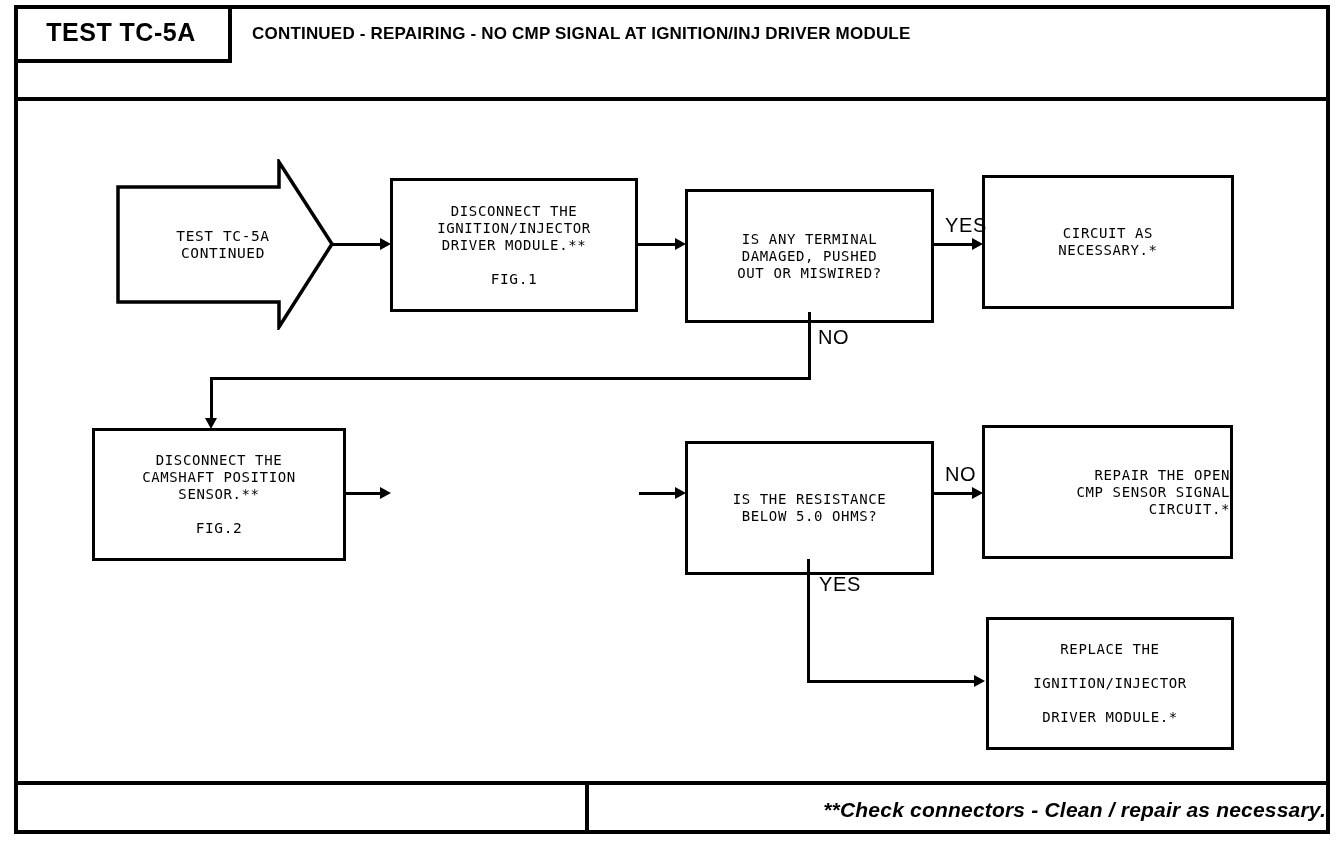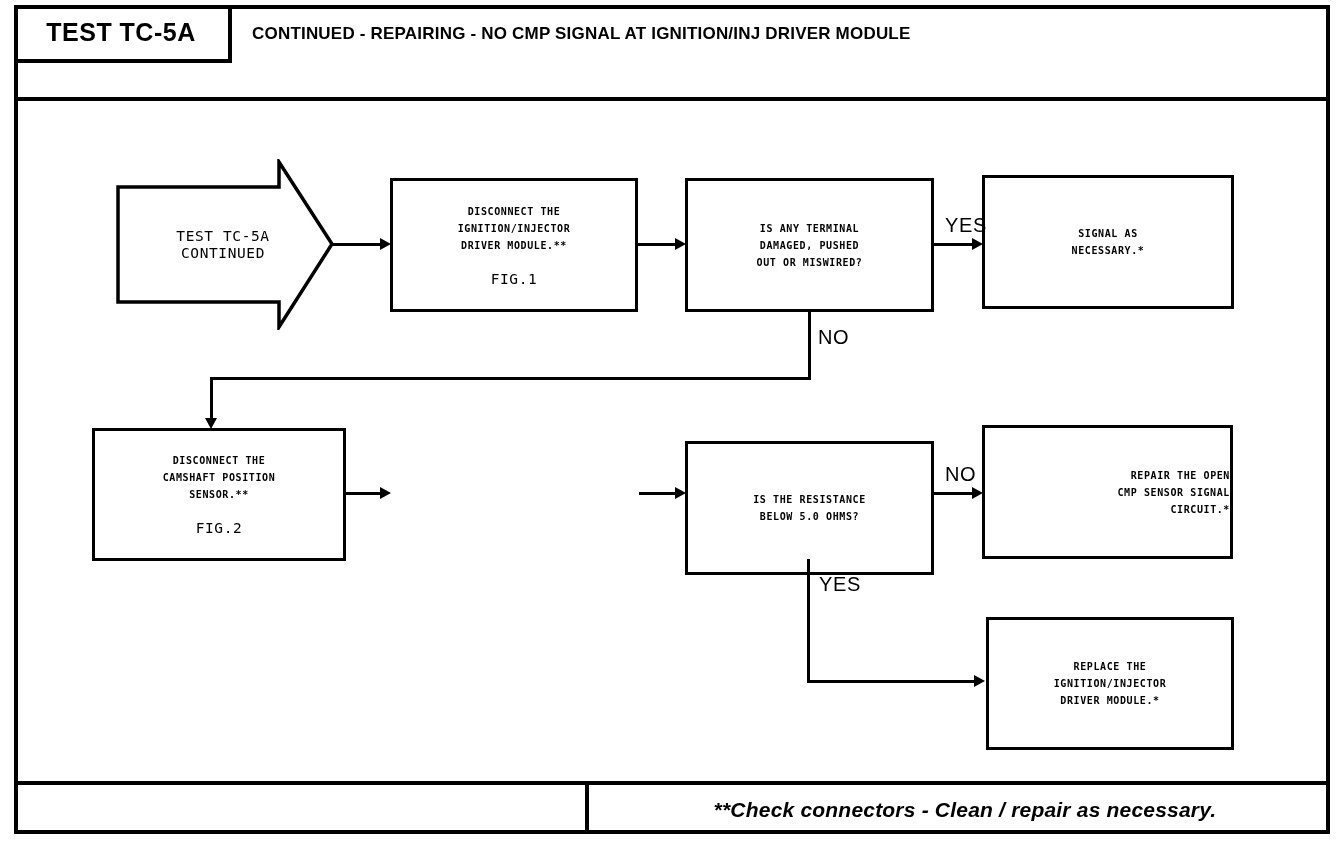--- a/index.html
+++ b/index.html
@@ -104,11 +104,10 @@
   }
   .node .line {
     font-family: "DejaVu Sans Mono", monospace;
-    font-size: 10px;
+    font-size: 14px;
     line-height: 17px;
     letter-spacing: 0.6px;
     white-space: nowrap;
-    font-weight: bold;
   }
   .node .fig {
     font-family: "DejaVu Sans Mono", monospace;

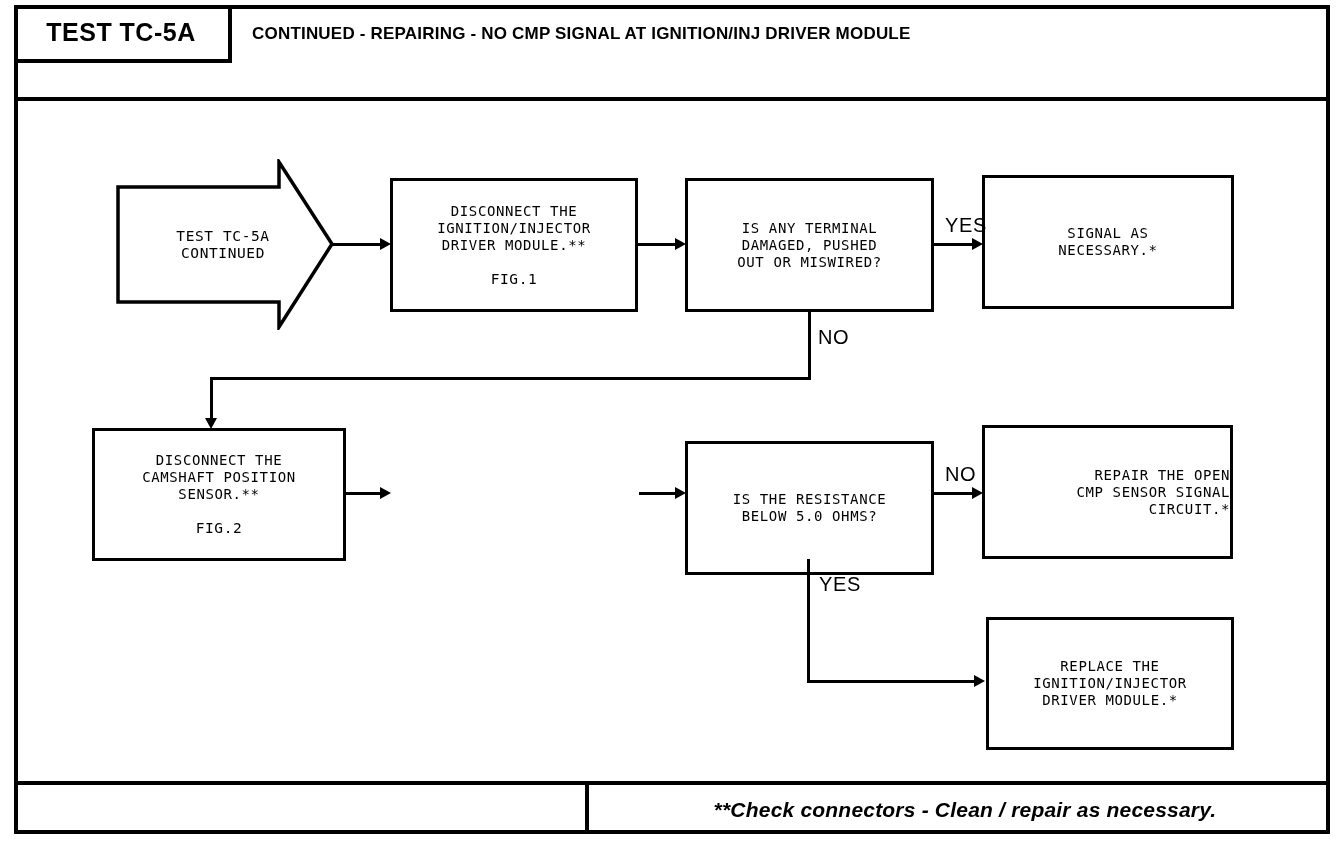--- a/index.html
+++ b/index.html
@@ -228,7 +228,7 @@
       <div class="fig">FIG.1</div>
     </div>
 
-    <div class="node" style="left:671px; top:77px; width:249px; height:134px;">
+    <div class="node" style="left:671px; top:88px; width:249px; height:134px;">
       <div class="line">IS ANY TERMINAL</div>
       <div class="line">DAMAGED, PUSHED</div>
       <div class="line">OUT OR MISWIRED?</div>

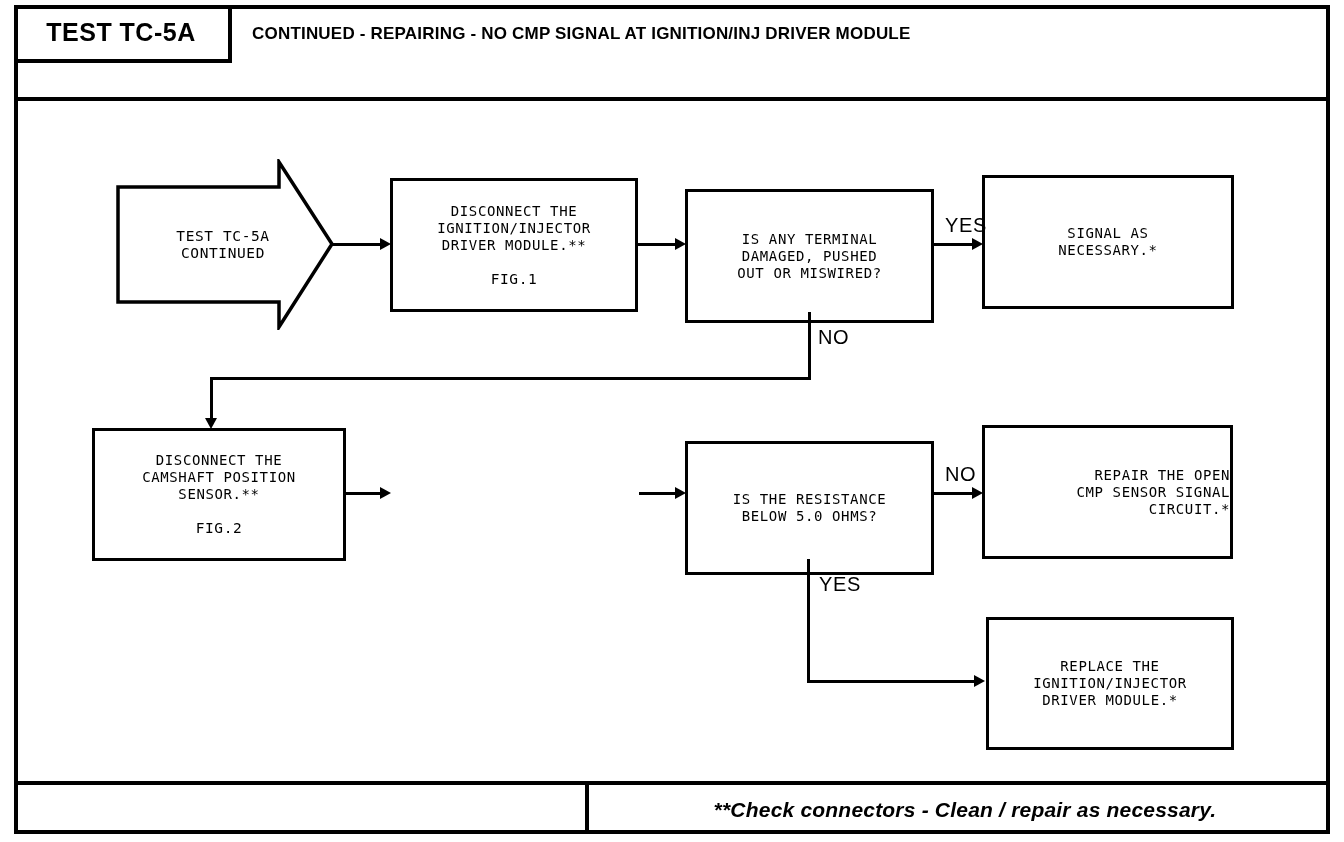--- a/index.html
+++ b/index.html
@@ -235,7 +235,7 @@
     </div>
 
     <div class="node" style="left:968px; top:74px; width:252px; height:134px;">
-      <div class="line">SIGNAL AS</div>
+      <div class="line">CIRCUIT AS</div>
       <div class="line">NECESSARY.*</div>
     </div>
 

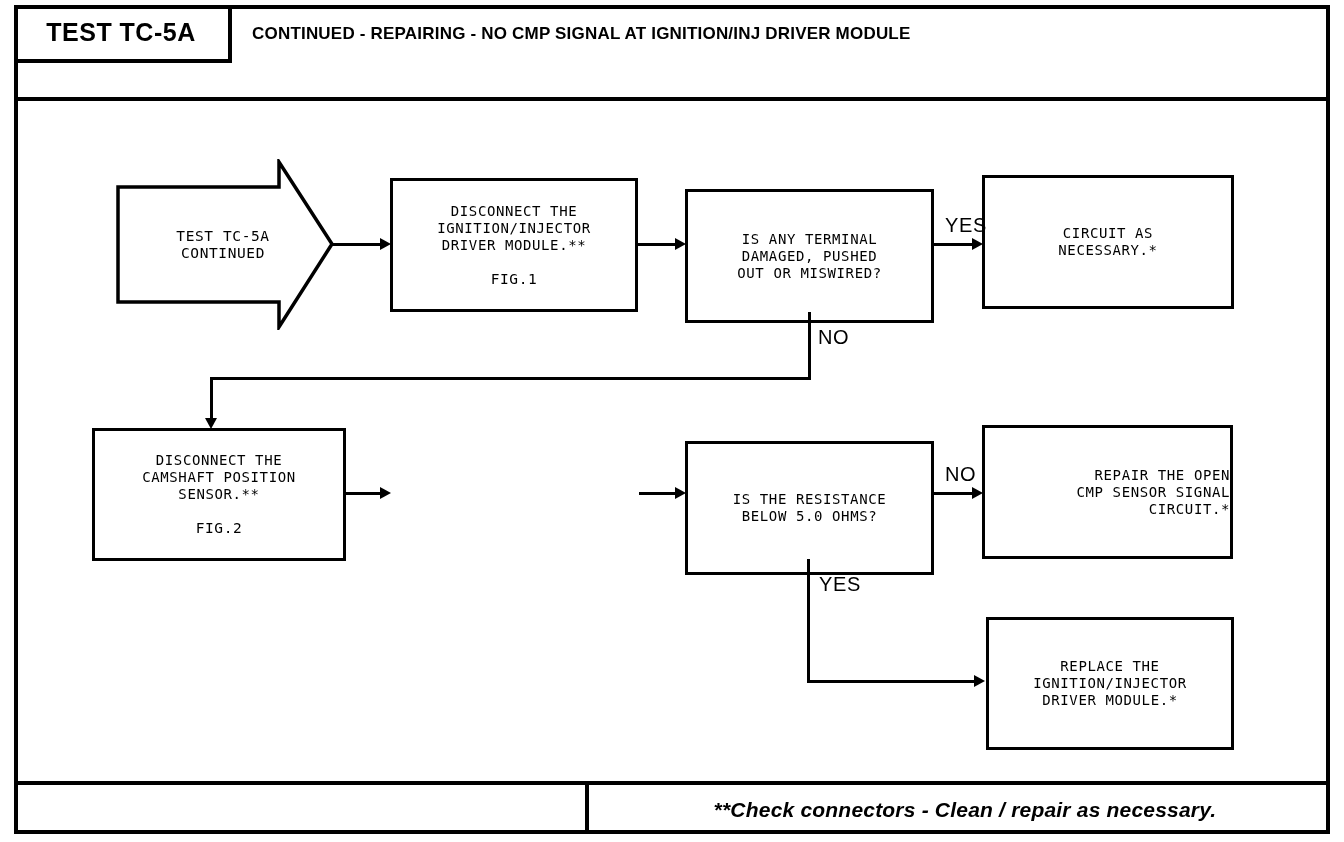--- a/index.html
+++ b/index.html
@@ -258,7 +258,7 @@
       <div class="line">CIRCUIT.*</div>
     </div>
 
-    <div class="node" style="left:972px; top:516px; width:248px; height:133px;">
+    <div class="node" style="left:972px; top:516px; width:248px; height:133px;gap:17px;">
       <div class="line">REPLACE THE</div>
       <div class="line">IGNITION/INJECTOR</div>
       <div class="line">DRIVER MODULE.*</div>

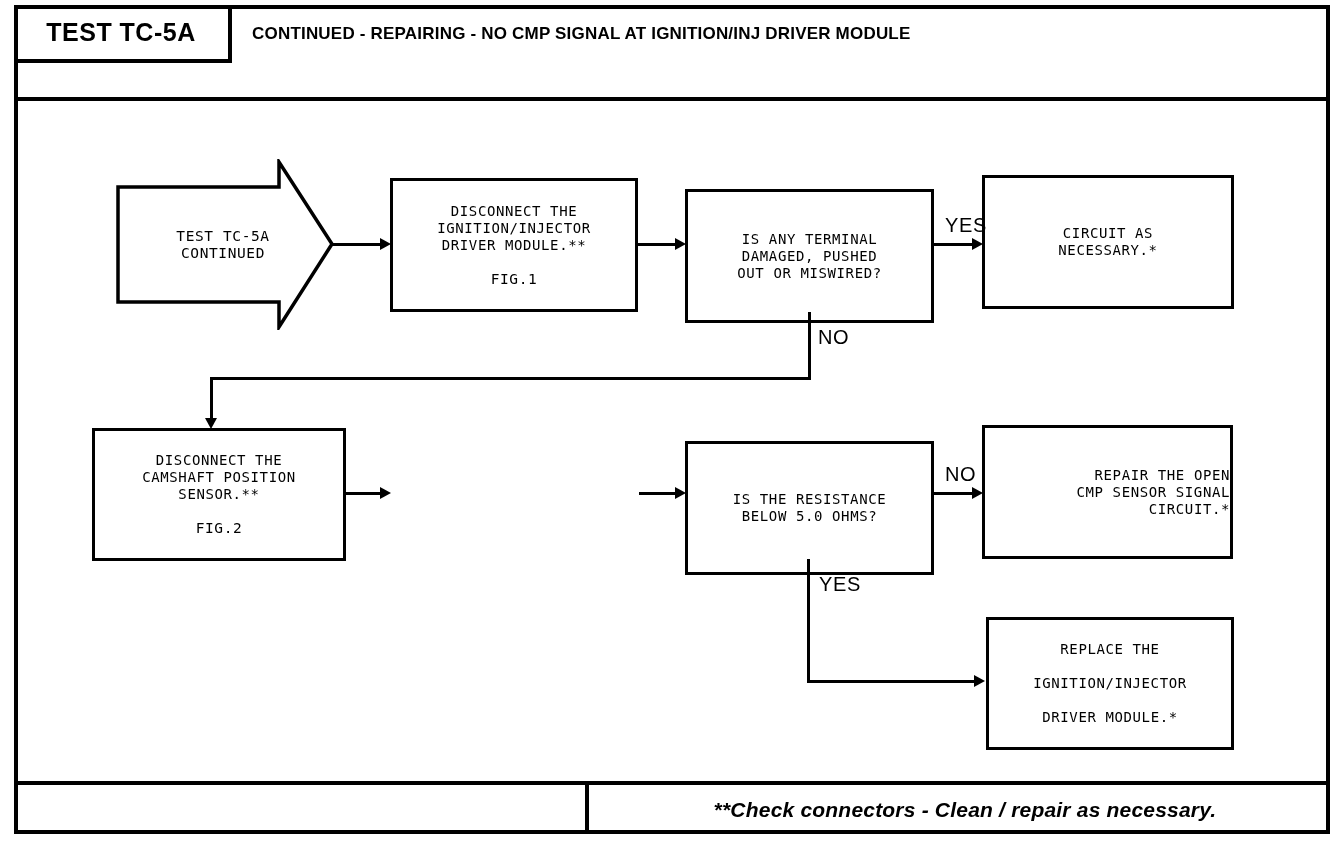--- a/index.html
+++ b/index.html
@@ -183,7 +183,7 @@
     box-sizing: border-box;
   }
   .footer-left  { left: 0px;   width: 567px; justify-content: flex-start; padding-left: 18px; }
-  .footer-right { left: 571px; width: 741px; justify-content: center; padding-left: 15px;
+  .footer-right { left: 571px; width: 741px; justify-content: flex-end; padding-left: 15px;
                   border-left: 4px solid #000; }
   .footer-label {
     font-size: 21px;

